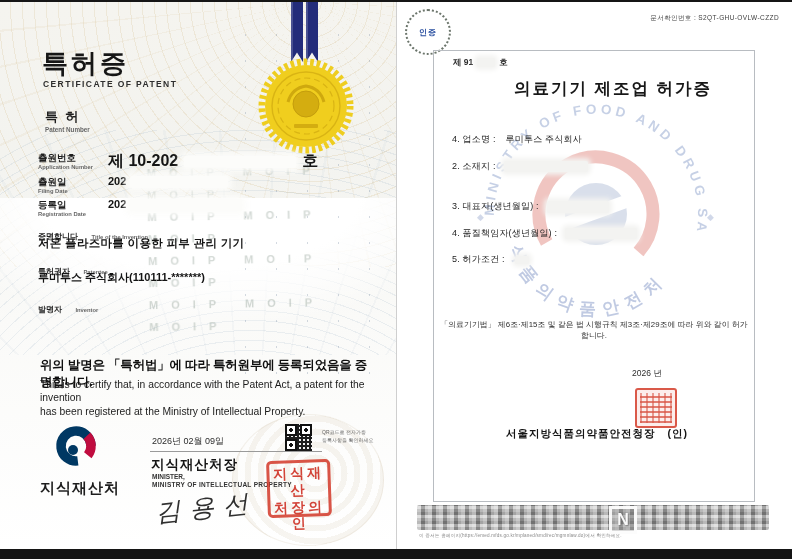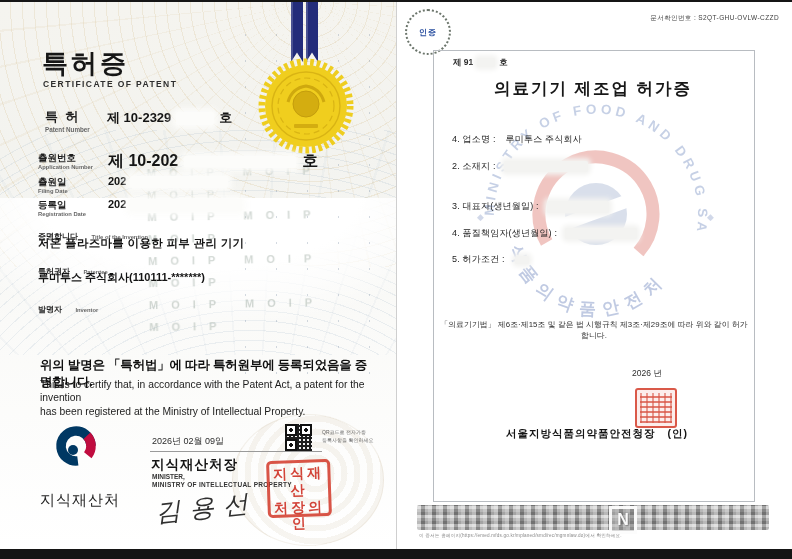--- a/index.html
+++ b/index.html
@@ -49,7 +49,7 @@
   .divider{left:396px;top:2px;width:1px;height:547px;background:#cfcfcf;}
   .inner-border{border:1.5px solid #b8bcc1;}
   .docnum{font-size:6.5px;color:#3d3d3d;letter-spacing:.4px;text-align:right;}
-  .rtitle{font-size:16.5px;font-weight:800;letter-spacing:2px;color:#171717;text-align:center;}
+  .rtitle{font-size:16.5px;font-weight:800;letter-spacing:2px;color:#171717;text-align:center;padding-left:20px;}
   .ritem{font-size:9px;color:#232323;letter-spacing:.2px;}
   .ritem .rv{margin-left:10px;font-weight:400;}
   .rblur{display:inline-block;background:#f3f3f1;box-shadow:0 0 5px 3px #f3f3f1;border-radius:2px;vertical-align:middle;}

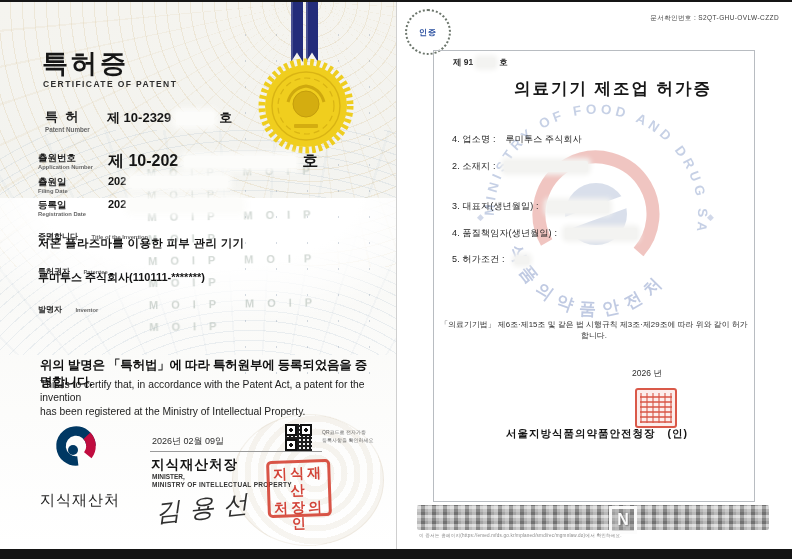--- a/index.html
+++ b/index.html
@@ -120,9 +120,6 @@
 
     <div class="abs klabel" style="left:45px;top:106px;font-size:13px;letter-spacing:2px;">특 허</div>
     <div class="abs elabel" style="left:45px;top:124px;font-size:6.3px;">Patent Number</div>
-    <div class="abs val" style="left:107px;top:107px;font-size:13px;">
-      <span>제 10-2329</span><span class="rd" style="width:38px;height:13px;margin:0 5px;"></span><span>호</span>
-    </div>
 
     <div class="abs klabel" style="left:38px;top:150px;font-size:9.5px;">출원번호</div>
     <div class="abs elabel" style="left:38px;top:162px;font-size:5.8px;">Application Number</div>

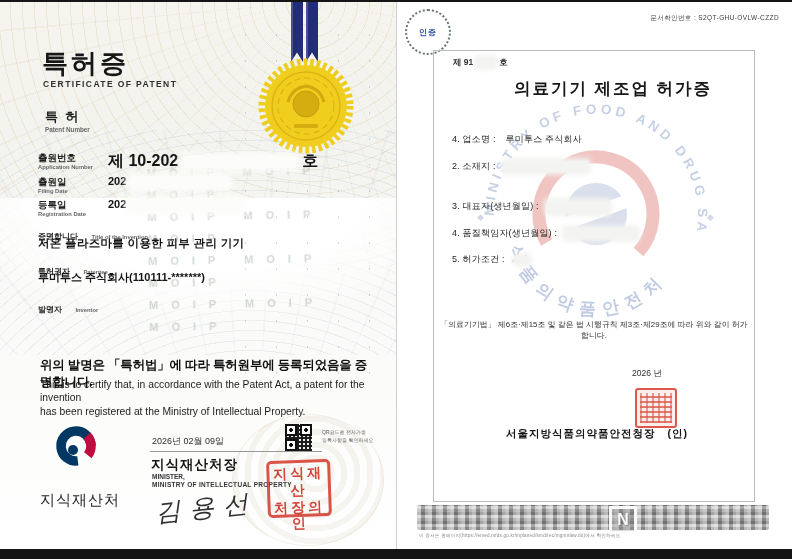--- a/index.html
+++ b/index.html
@@ -74,7 +74,7 @@
   .press .ntext{font-size:24px;font-weight:900;color:rgba(255,255,255,.9);letter-spacing:.5px;
                 text-shadow:1px 1px 2px rgba(95,95,95,.85),-1px -1px 1px rgba(120,120,120,.4);}
   .gov-en{font-size:7.5px;color:#555;text-align:center;line-height:1.35;}
-  .gov-ko{font-size:15px;font-weight:400;color:#1d1d1d;letter-spacing:1px;margin-top:12px;}
+  .gov-ko{font-size:15px;font-weight:700;color:#1d1d1d;letter-spacing:1px;}
 </style>
 </head>
 <body>

